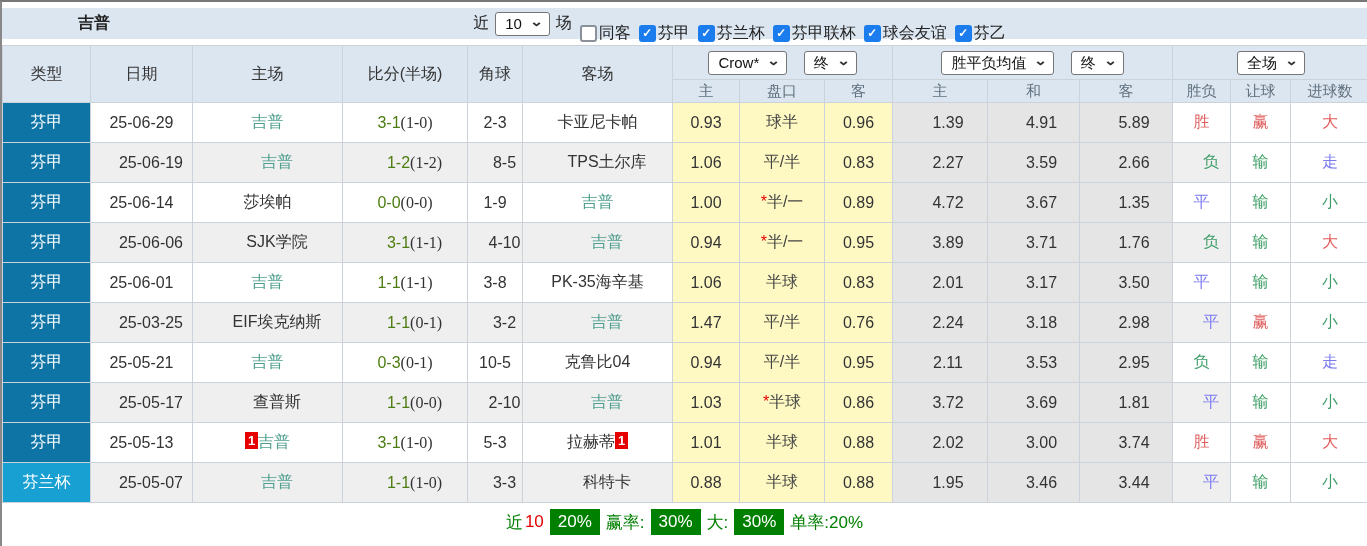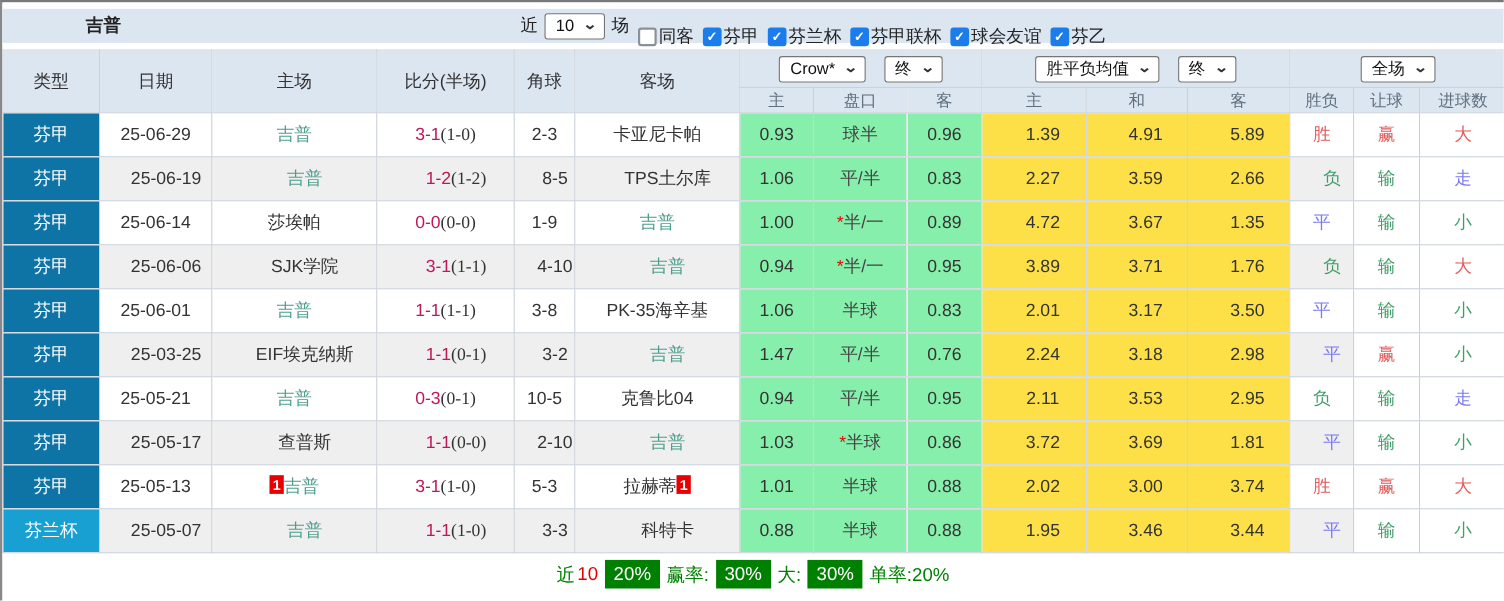--- a/index.html
+++ b/index.html
@@ -43,7 +43,7 @@
   td.odds { background:#86efac; }
   td.mean { background:#fde047;padding-left:16px; }
   .team { color:#4e9e8e; cursor:pointer; }
-  .ft { color:#be185d; }
+  .ft { color:#4d7c0f; }
   .ht { color:#333;font-family:Liberation Serif, serif; }
   .star { color:#e40000; }
   .t-r { color:#e05c5c; }

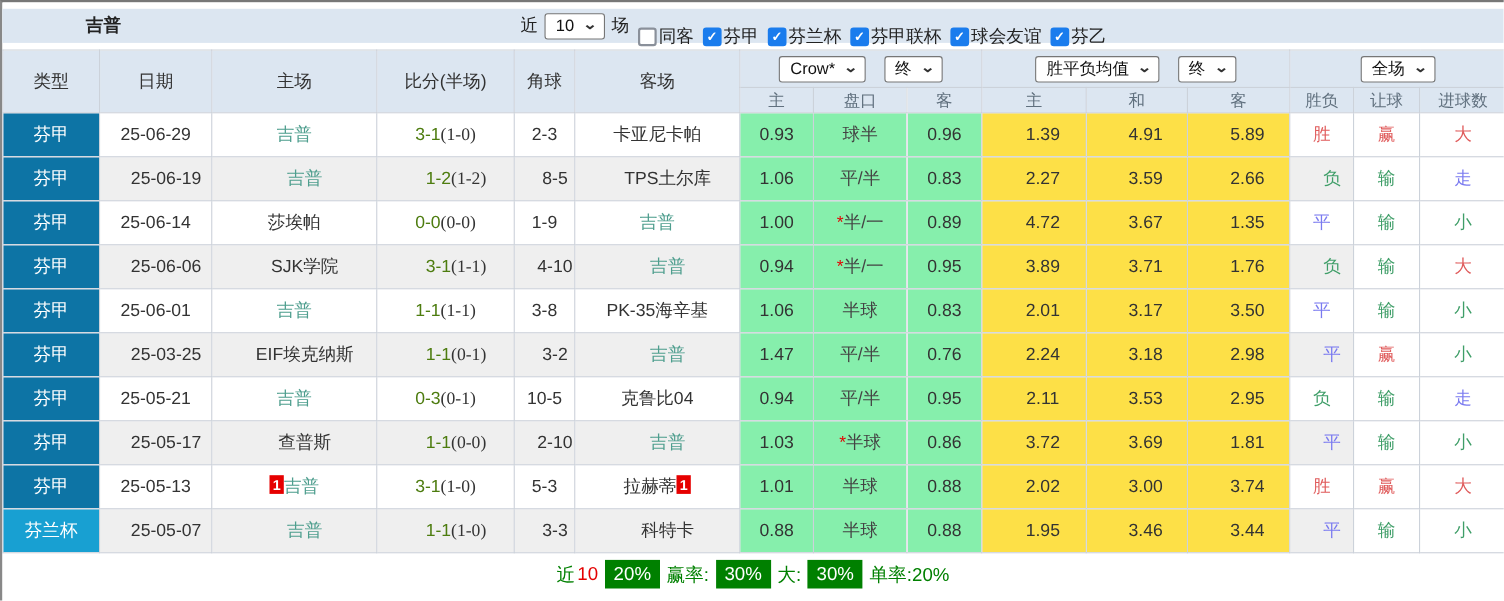--- a/index.html
+++ b/index.html
@@ -40,7 +40,7 @@
   td.lg1 { background:#0d74a5; color:#fff; }
   td.lg2 { background:#18a0d2; color:#fff; }
   tr.stripe td.st { background:#efefef;padding-left:19px; }
-  td.odds { background:#86efac; }
+  td.odds { background:#fef9c3; }
   td.mean { background:#fde047;padding-left:16px; }
   .team { color:#4e9e8e; cursor:pointer; }
   .ft { color:#4d7c0f; }

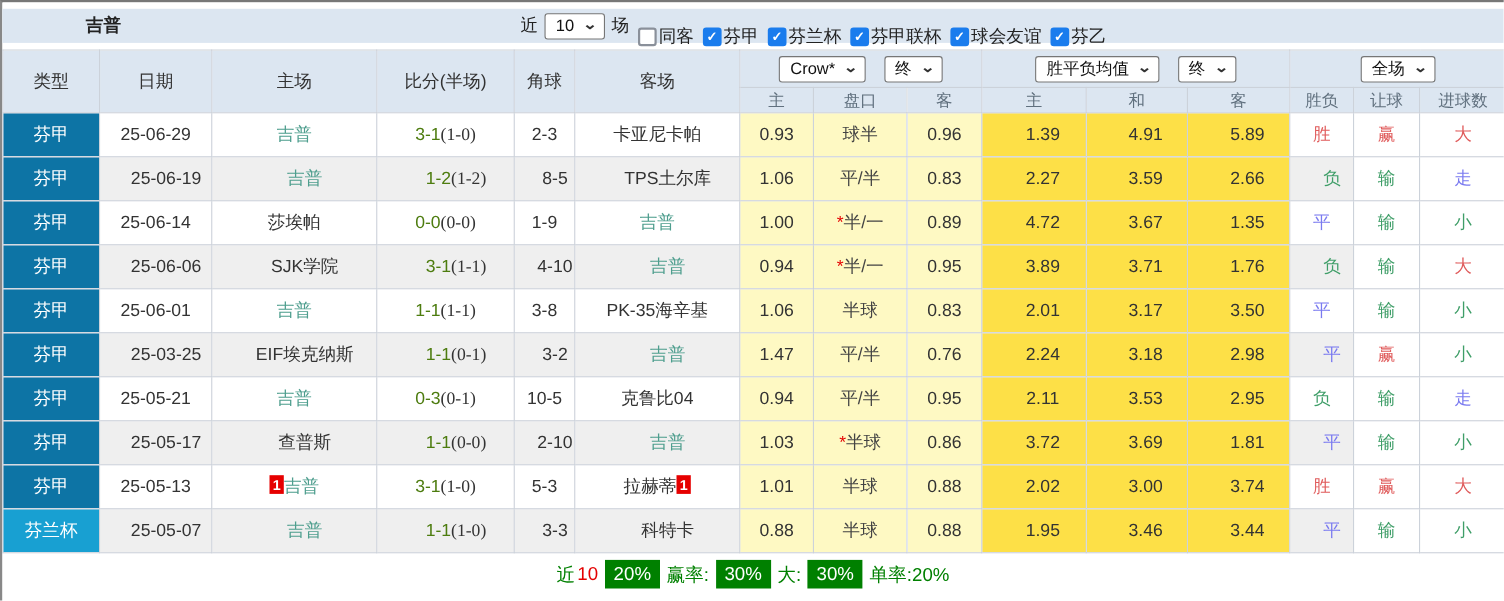--- a/index.html
+++ b/index.html
@@ -41,7 +41,7 @@
   td.lg2 { background:#18a0d2; color:#fff; }
   tr.stripe td.st { background:#efefef;padding-left:19px; }
   td.odds { background:#fef9c3; }
-  td.mean { background:#fde047;padding-left:16px; }
+  td.mean { background:#e5e5e5;padding-left:16px; }
   .team { color:#4e9e8e; cursor:pointer; }
   .ft { color:#4d7c0f; }
   .ht { color:#333;font-family:Liberation Serif, serif; }

